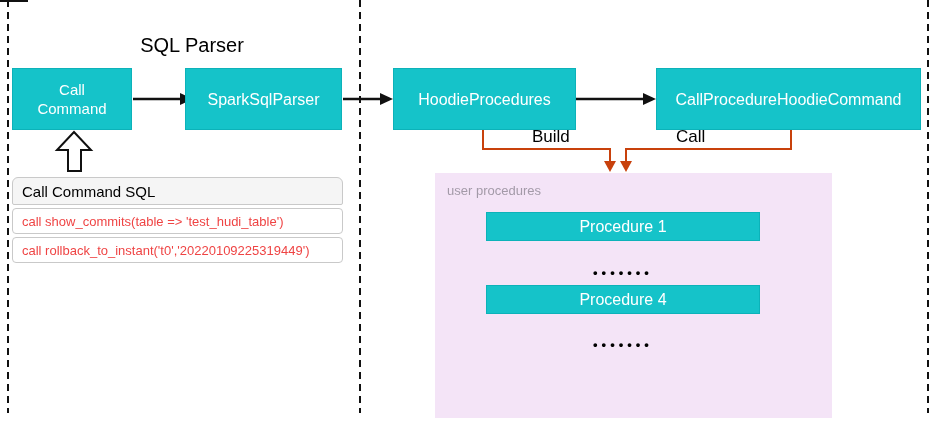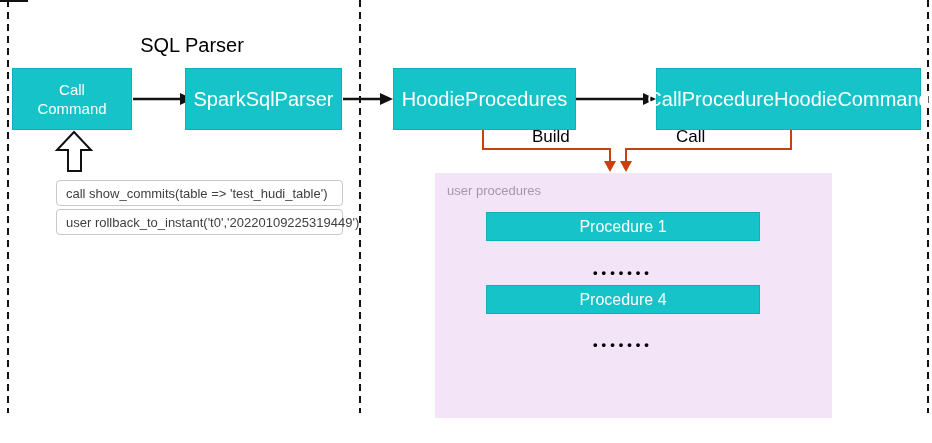--- a/index.html
+++ b/index.html
@@ -23,7 +23,7 @@
     color:#fff;display:flex;align-items:center;justify-content:center;text-align:center;
     box-sizing:border-box;
   }
-  .node-label{font-size:20px;line-height:19px;}
+  .node-label{font-size:16px;line-height:19px;}
   .conn-label{position:absolute;text-align:left;font-size:17px;color:#000;}
   .sql-card{position:absolute;left:12px;top:177px;width:331px;}
   .sql-card-header{

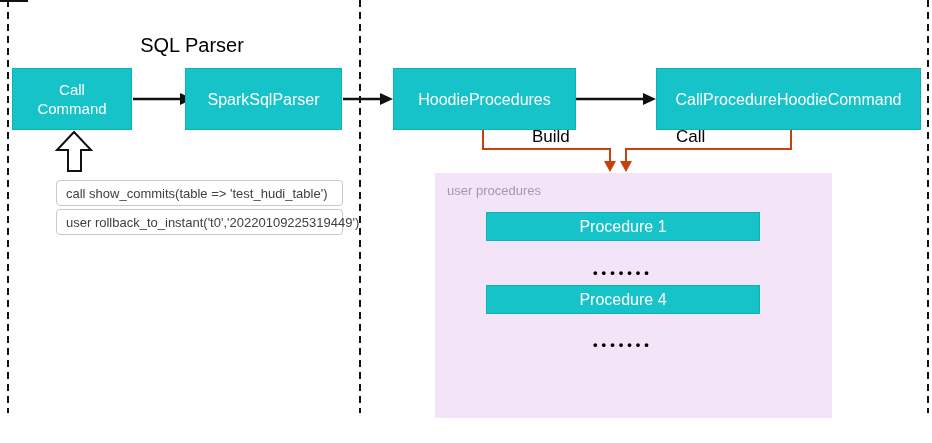--- a/index.html
+++ b/index.html
@@ -104,6 +104,7 @@
   </div>
 
   <div class="sql-card">
+    <div class="sql-card-header">Call Command SQL</div>
     <div class="sql-row">call show_commits(table =&gt; 'test_hudi_table')</div>
     <div class="sql-row">user rollback_to_instant('t0','20220109225319449')</div>
   </div>

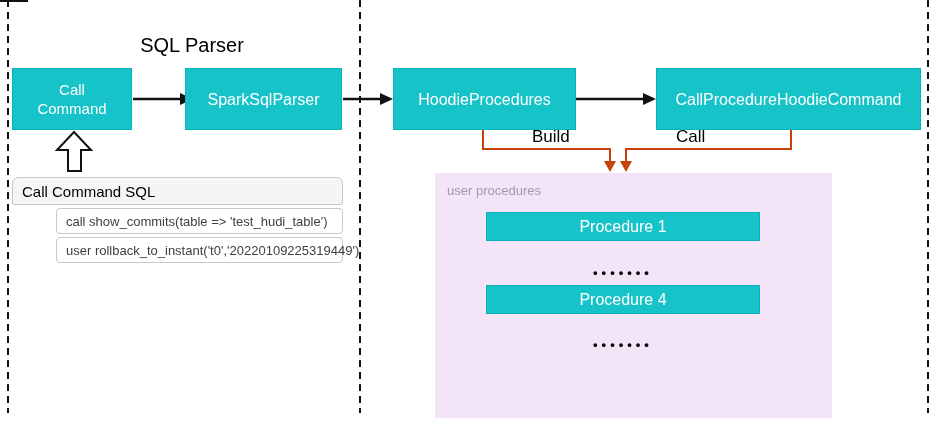--- a/index.html
+++ b/index.html
@@ -34,7 +34,7 @@
   .sql-row{
     box-sizing:border-box;border:1px solid var(--card-border);background:#fff;
     border-radius:4px;height:26px;margin-top:3px;display:flex;align-items:center;
-    padding:0 9px;font-size:13px;white-space:nowrap;color:#404040;margin-left:44px;
+    padding:0 9px;font-size:13px;white-space:nowrap;color:#ef4444;
   }
   .user-procedures{
     position:absolute;left:435px;top:173px;width:397px;height:245px;

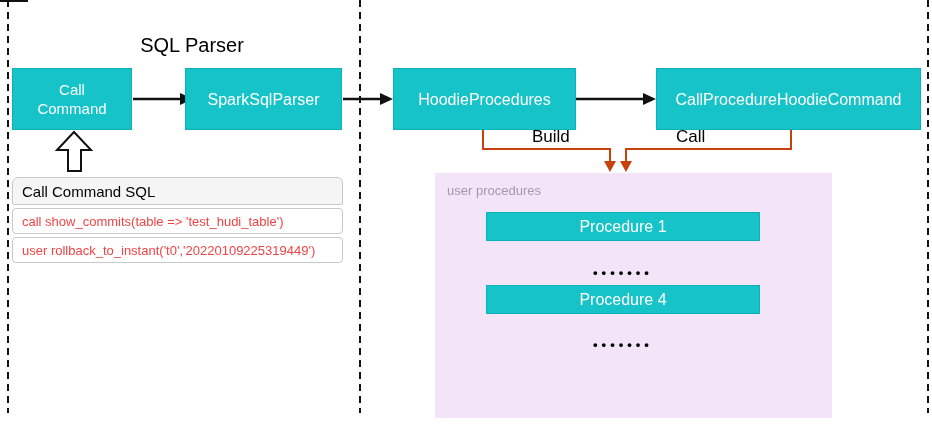--- a/index.html
+++ b/index.html
@@ -106,7 +106,7 @@
   <div class="sql-card">
     <div class="sql-card-header">Call Command SQL</div>
     <div class="sql-row">call show_commits(table =&gt; 'test_hudi_table')</div>
-    <div class="sql-row">user rollback_to_instant('t0','20220109225319449')</div>
+    <div class="sql-row">call rollback_to_instant('t0','20220109225319449')</div>
   </div>
 
   <div class="node" style="left:656px;top:68px;width:265px;height:62px;">

